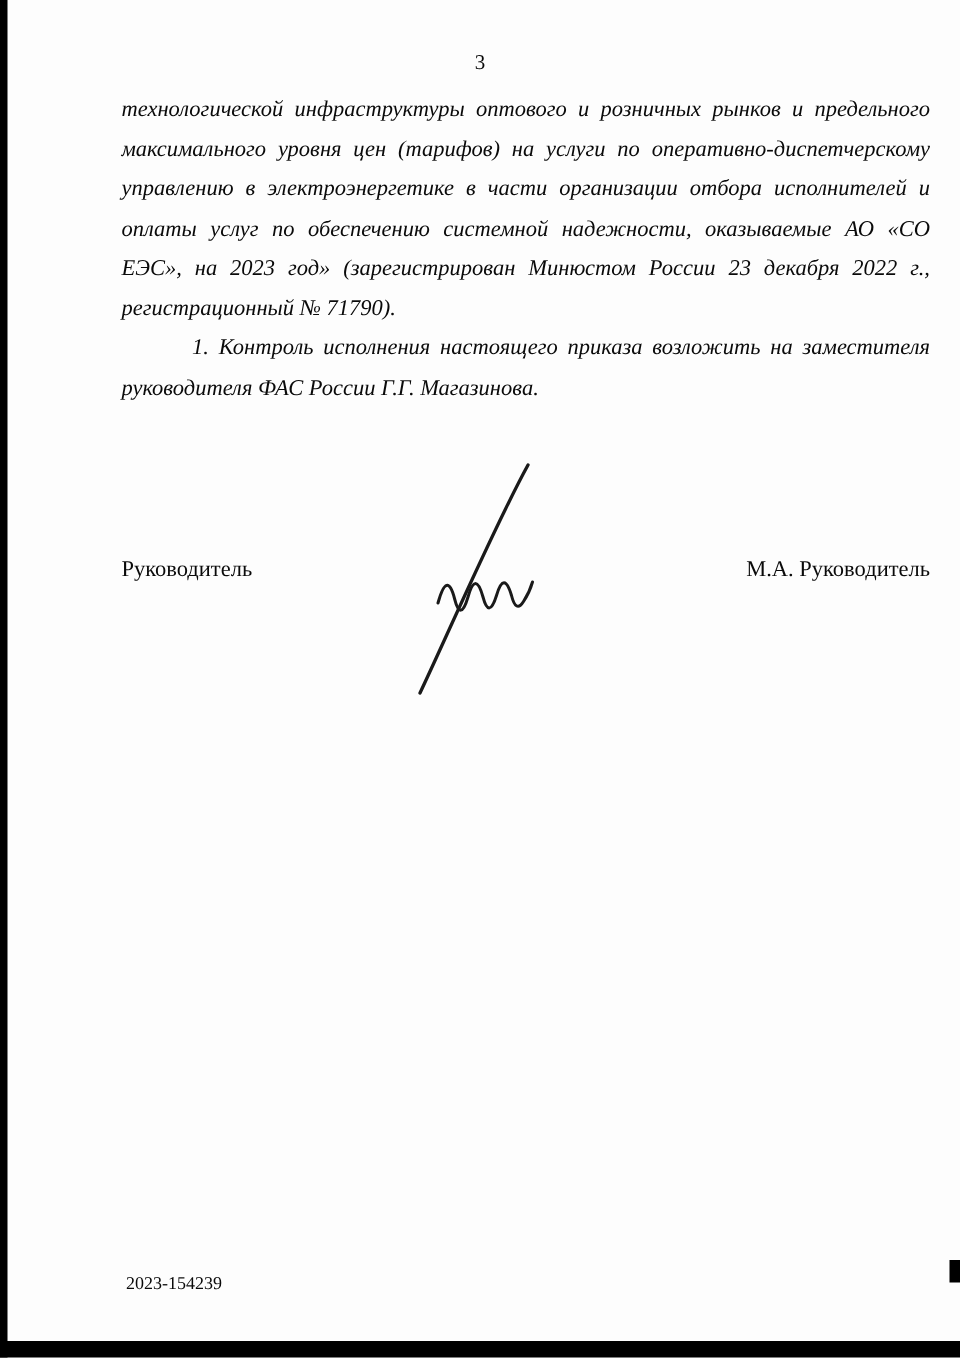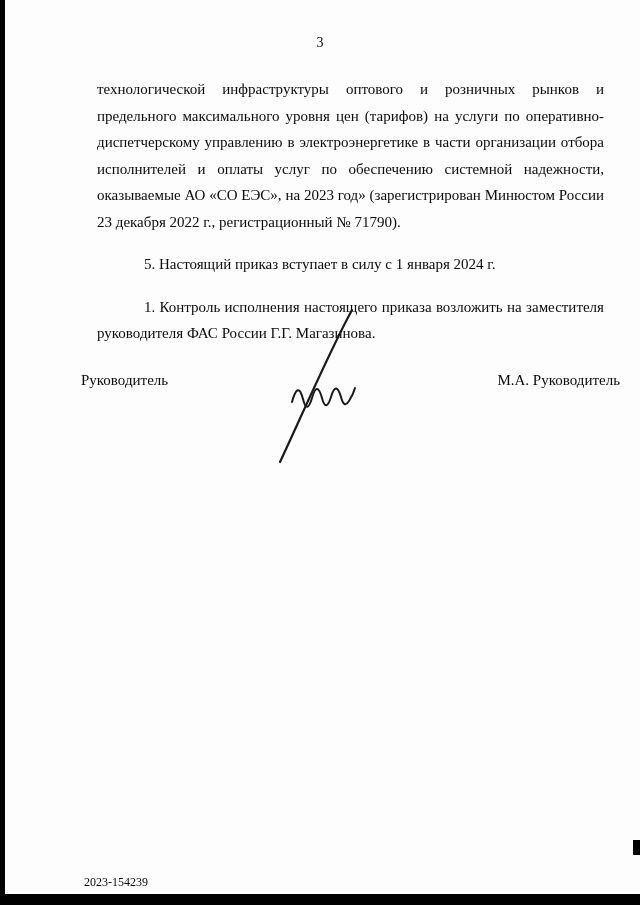--- a/index.html
+++ b/index.html
@@ -48,8 +48,9 @@
     line-height: 26.5px;
   }
   .para {
-    margin: 16px;
+    margin: 0;
     text-align: justify;
+    font-style: italic;
   }
   .indent {
     text-indent: 47px;

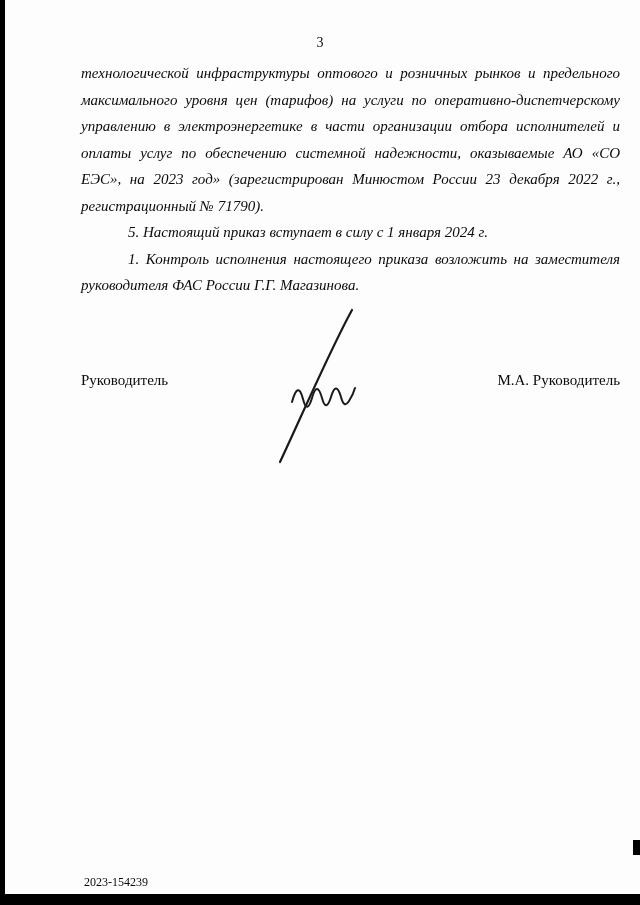--- a/index.html
+++ b/index.html
@@ -85,7 +85,6 @@
 
 <div class="content">
   <p class="para">технологической инфраструктуры оптового и розничных рынков и предельного максимального уровня цен (тарифов) на услуги по оперативно-диспетчерскому управлению в электроэнергетике в части организации отбора исполнителей и оплаты услуг по обеспечению системной надежности, оказываемые АО «СО ЕЭС», на 2023 год» (зарегистрирован Минюстом России 23 декабря 2022 г., регистрационный № 71790).</p>
-  <p class="para indent">5. Настоящий приказ вступает в силу с 1 января 2024 г.</p>
   <p class="para indent">1. Контроль исполнения настоящего приказа возложить на заместителя руководителя ФАС России Г.Г. Магазинова.</p>
 </div>
 

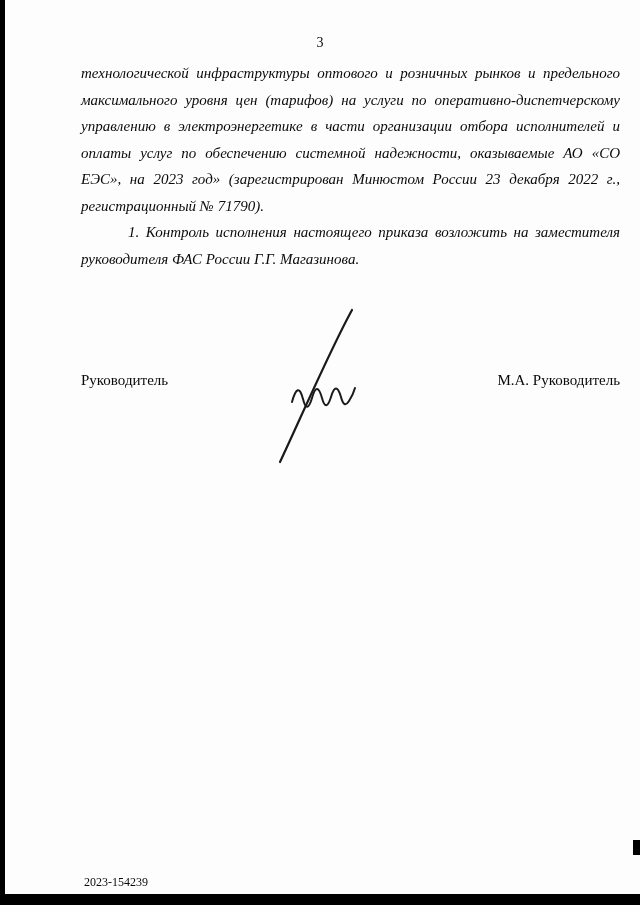--- a/index.html
+++ b/index.html
@@ -71,7 +71,6 @@
     position: absolute;
     left: 84px; top: 848px;
     font-size: 12px;
-    margin-top: 27px;
   }
 </style>
 </head>

